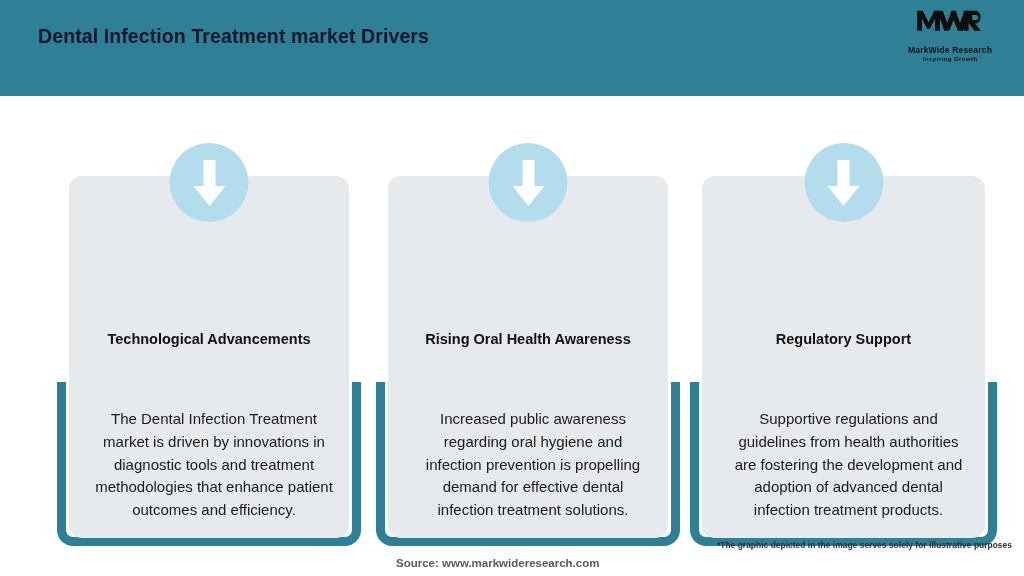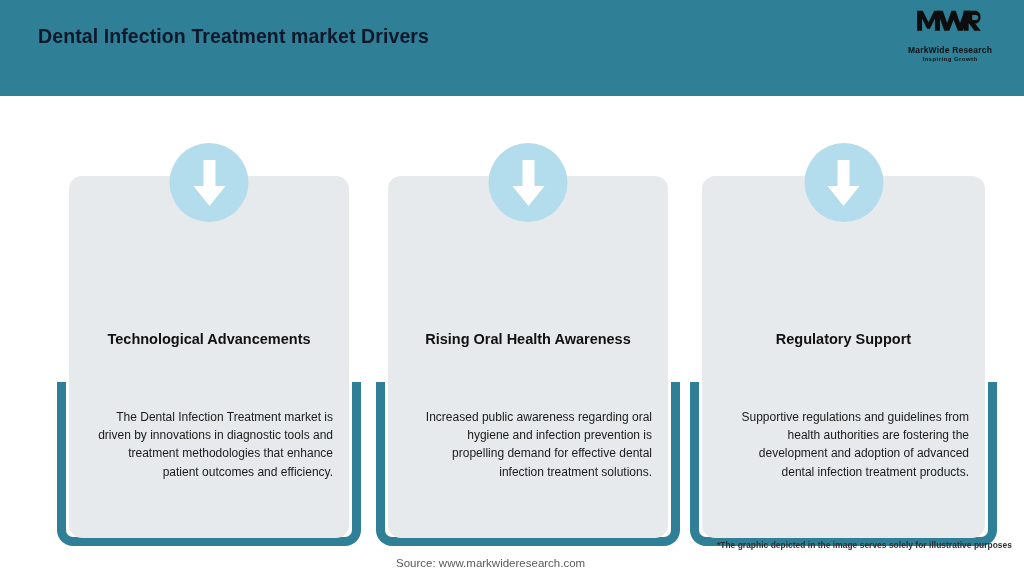--- a/index.html
+++ b/index.html
@@ -82,8 +82,8 @@
   }
   .card-body{
     position:absolute;left:26px;right:16px;top:232px;
-    font-size:12px;color:#1a1a1a;
-    line-height:1.52;text-align:right;
+    font-size:15px;color:#1a1a1a;
+    line-height:1.52;text-align:center;
   }
 
   

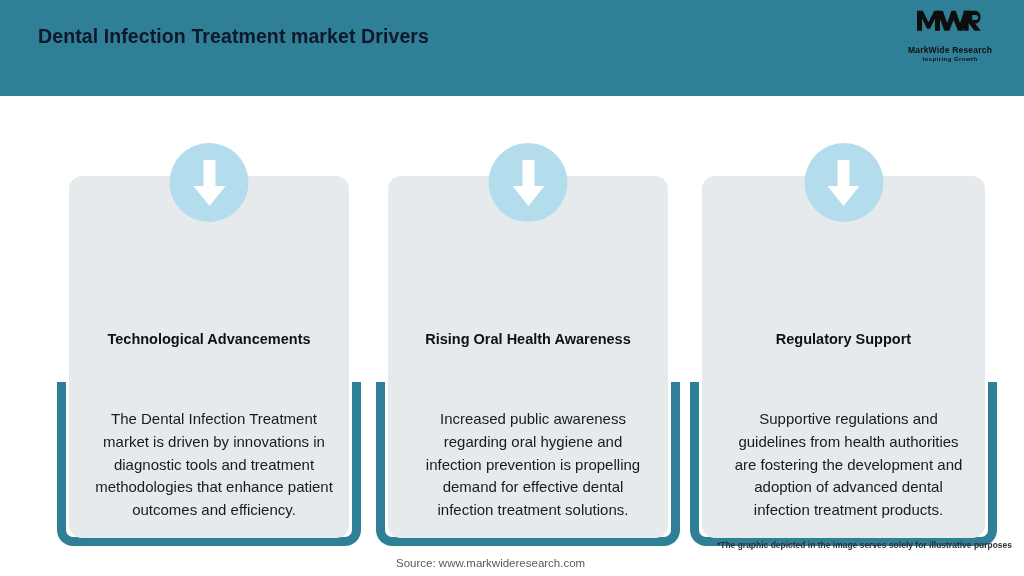--- a/index.html
+++ b/index.html
@@ -89,7 +89,7 @@
   
   .source{
     position:absolute;left:396px;top:557px;
-    font-size:11.5px;font-weight:normal;color:#59595b;
+    font-size:11.5px;font-weight:bold;color:#59595b;
     white-space:nowrap;
   }
   .disclaimer{

